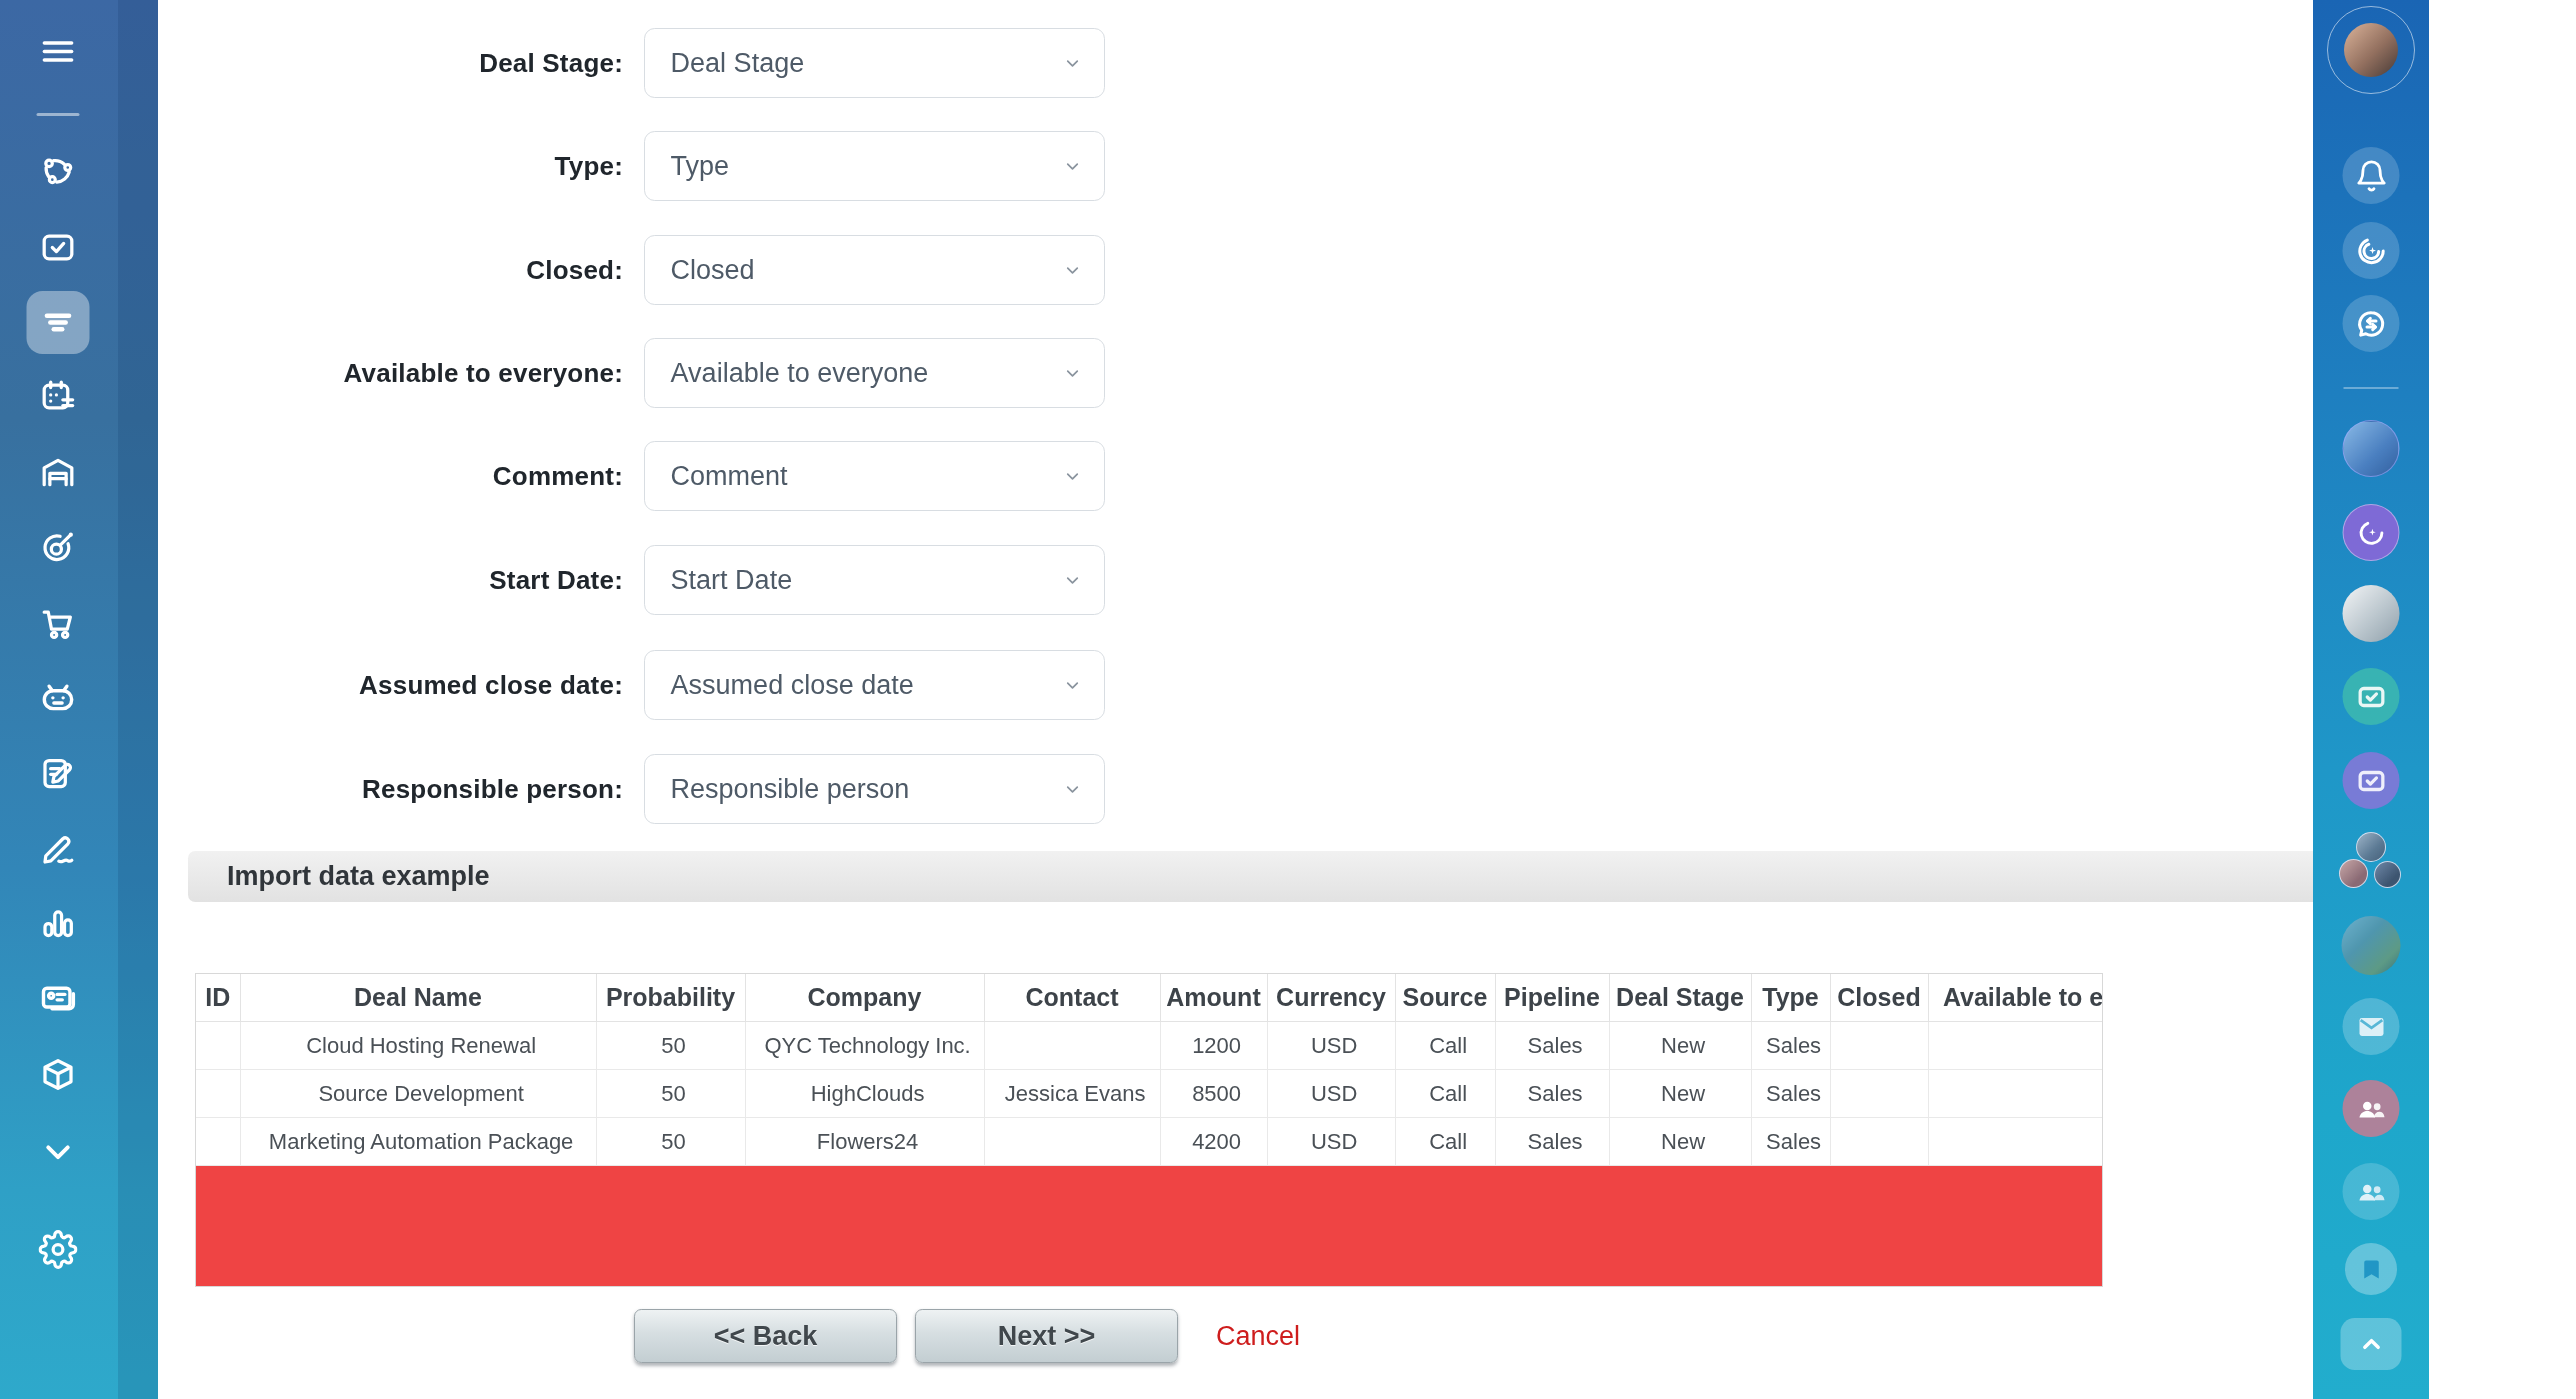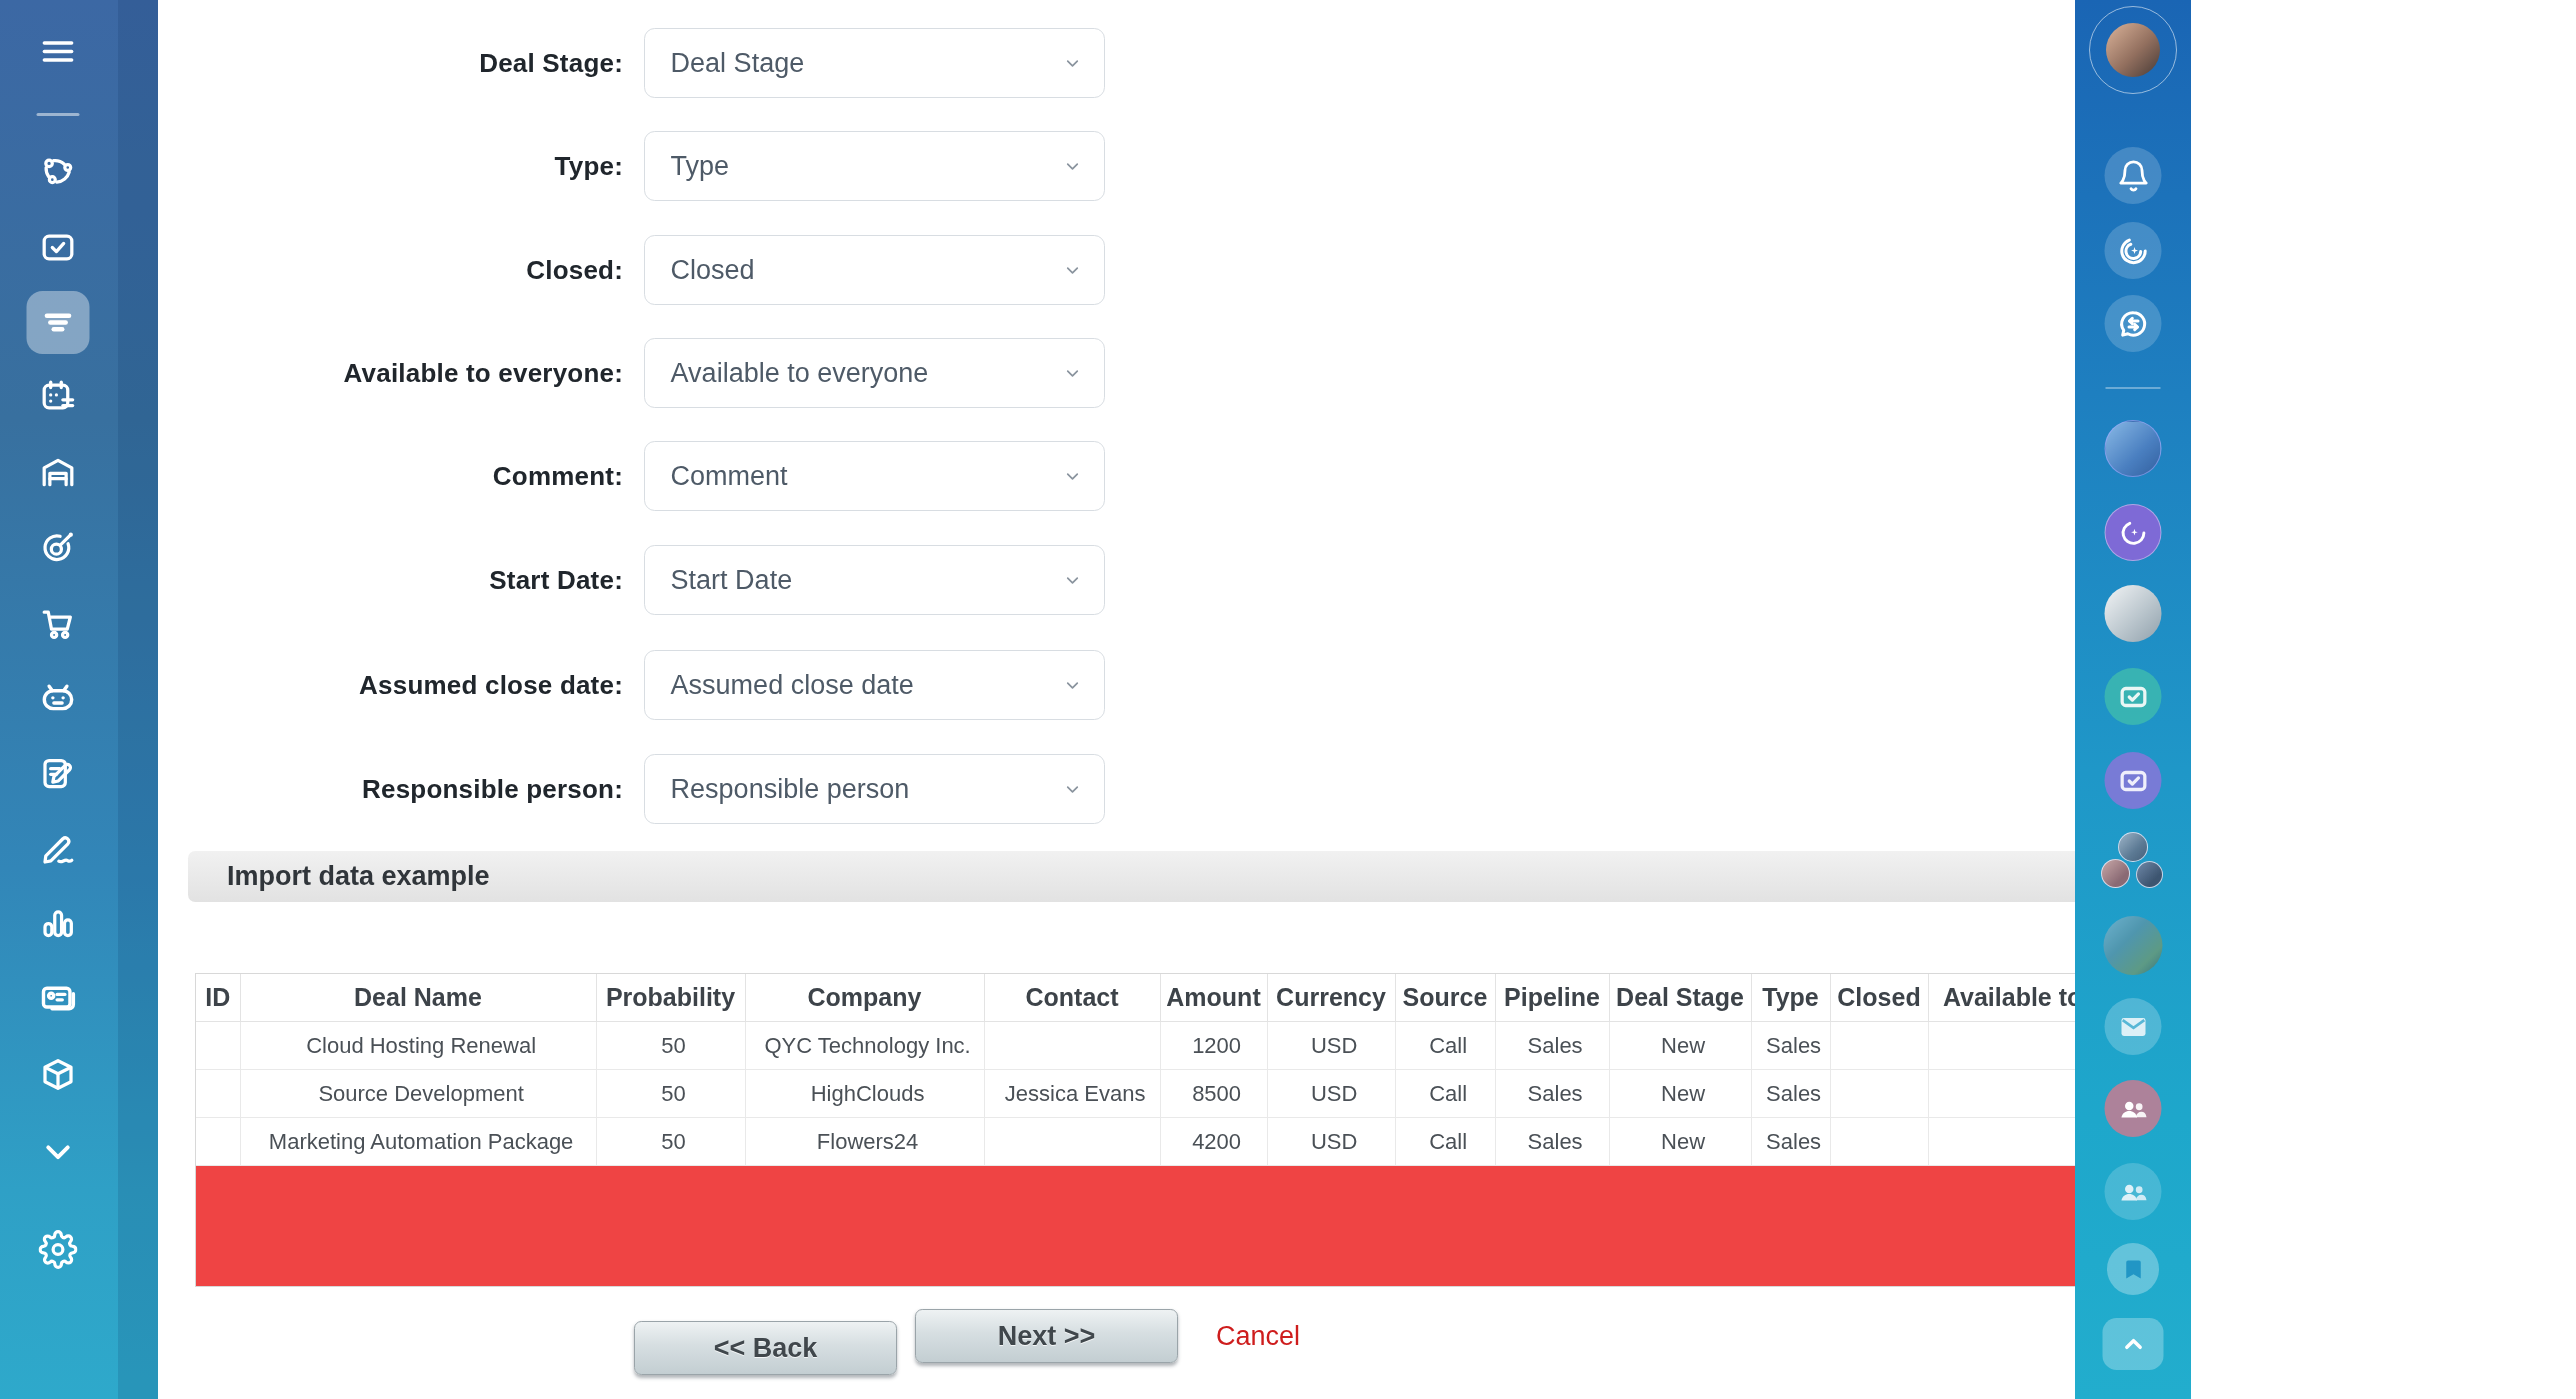--- a/index.html
+++ b/index.html
@@ -3,7 +3,7 @@
 <meta charset="utf-8">
 <style>
   html,body{margin:0;padding:0;}
-  .app{position:relative;width:2191px;height:1400px;overflow:hidden;background:#fff;
+  .app{position:relative;width:2429px;height:1400px;overflow:hidden;background:#fff;
        font-family:"Liberation Sans",sans-serif;display:flex;}
 
   

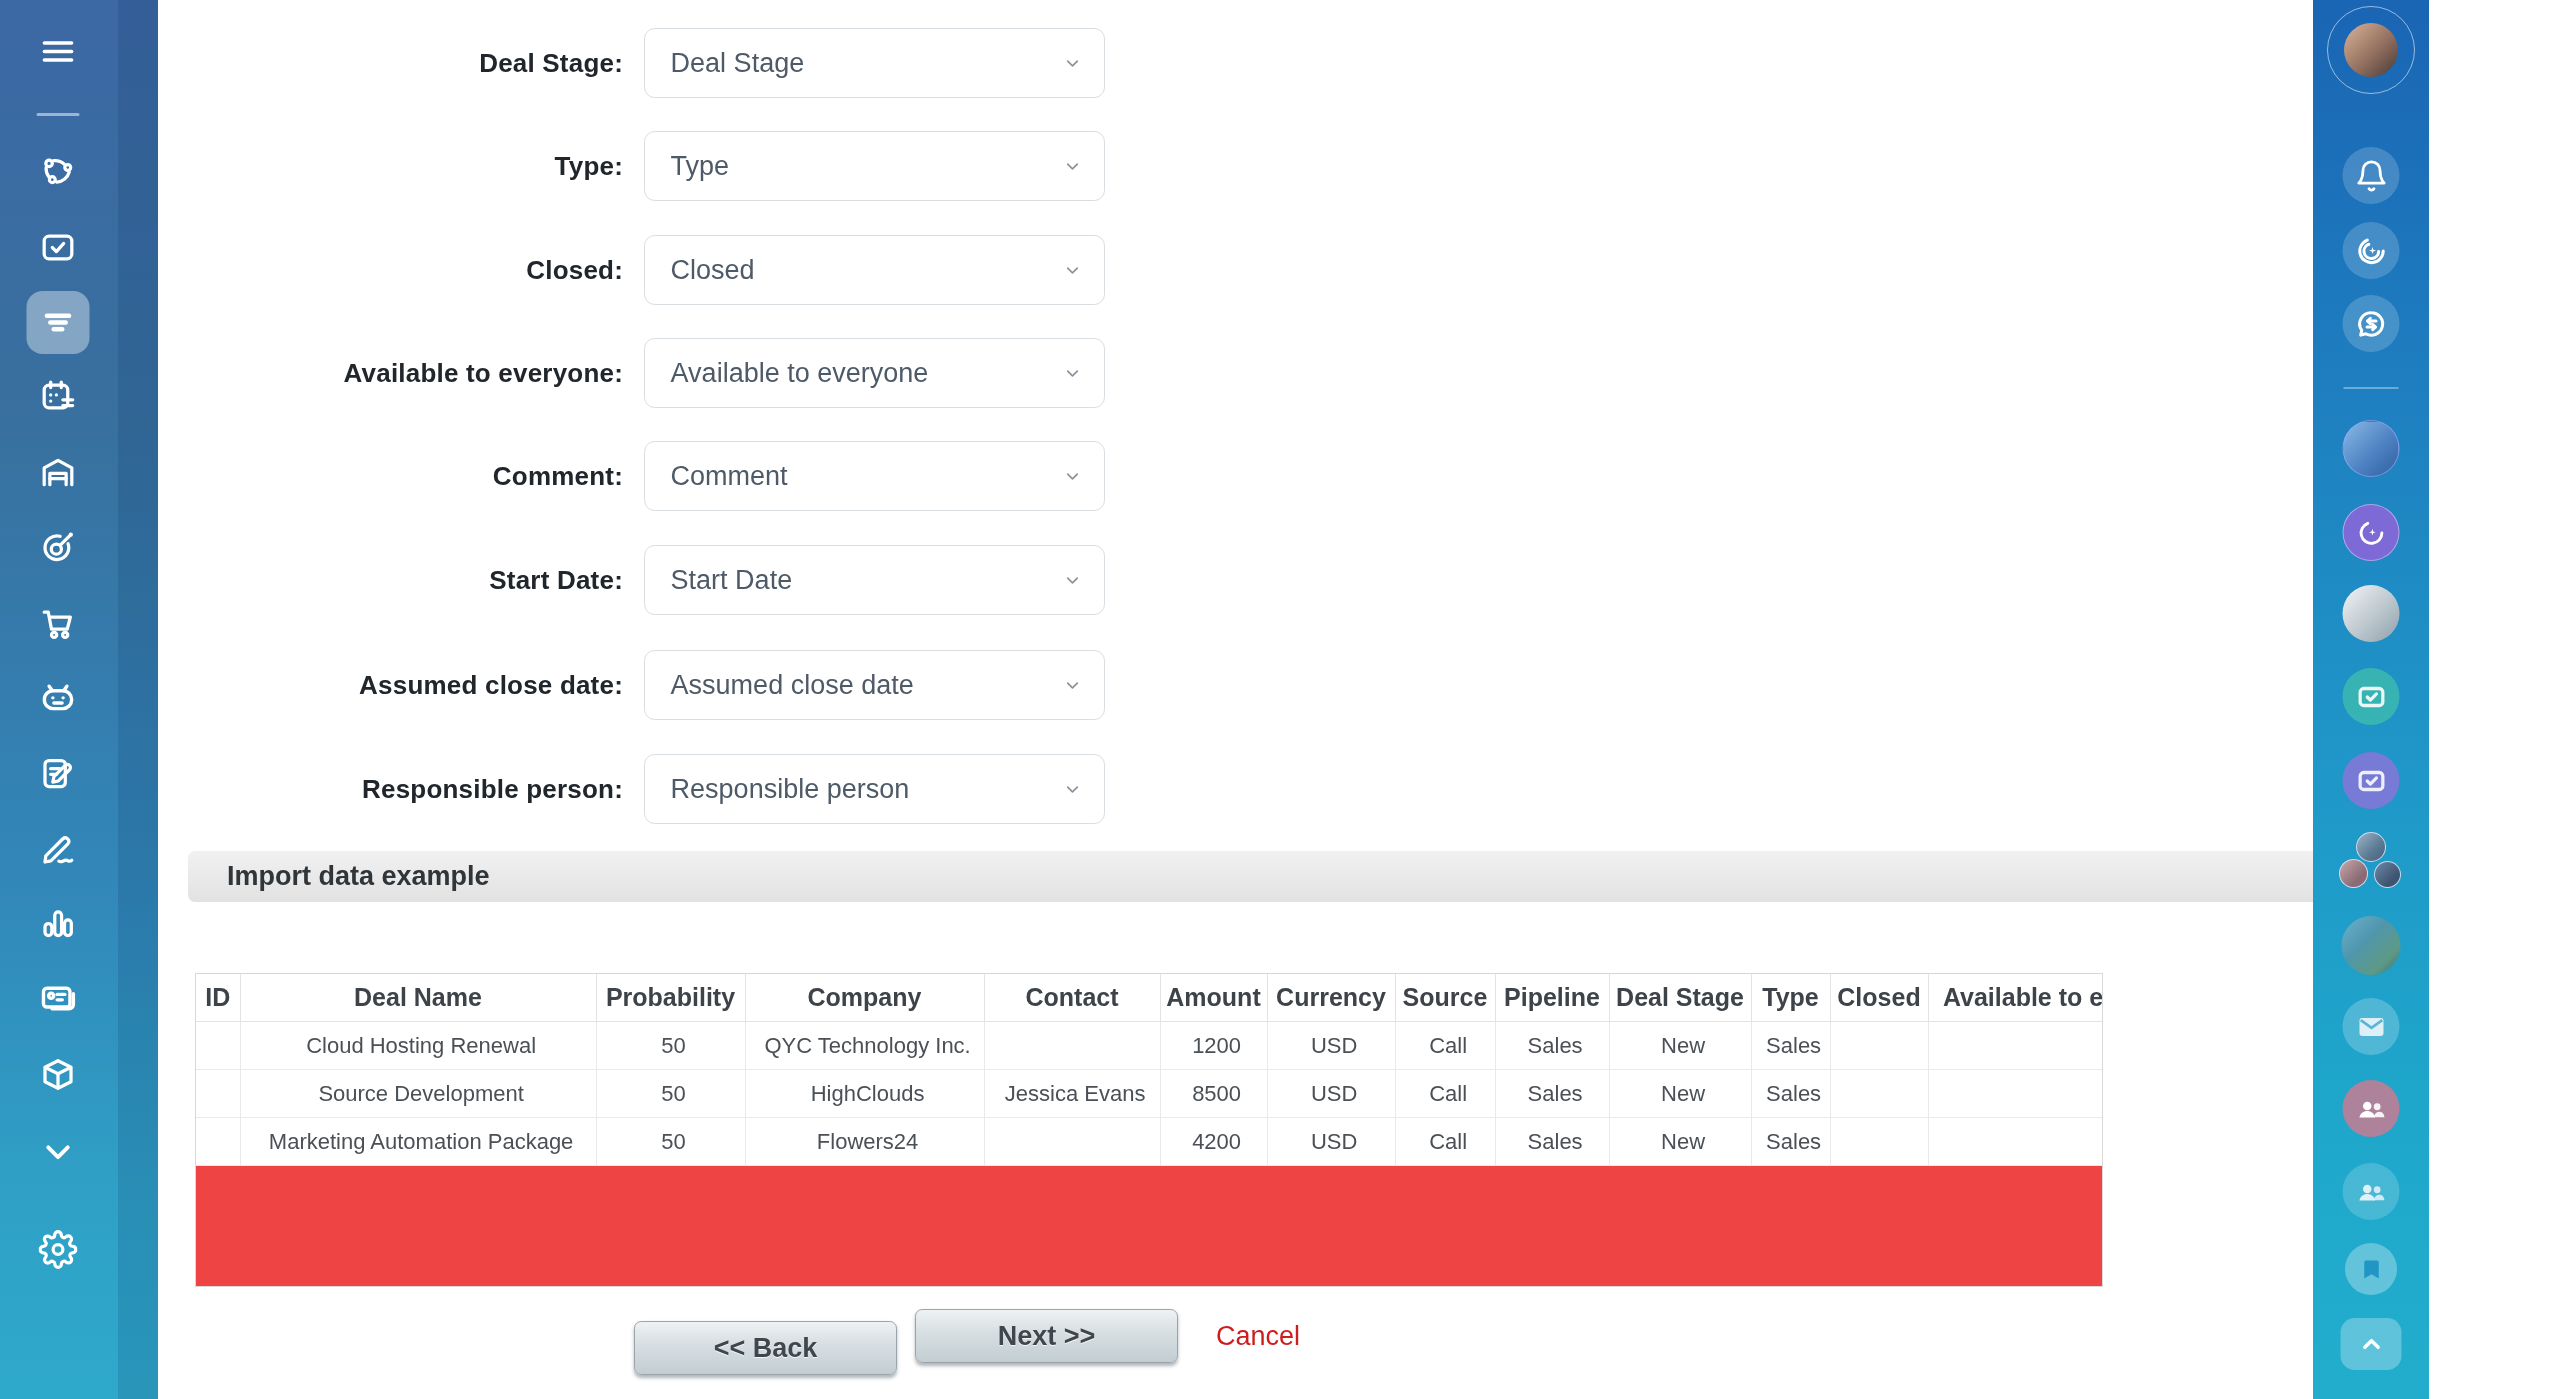--- a/index.html
+++ b/index.html
@@ -46,7 +46,7 @@
     font-family:"Liberation Sans",sans-serif;font-size:27px;font-weight:bold;color:#40474c;
     text-shadow:0 0.9px 0 rgba(255,255,255,0.75);box-shadow:0 2.7px 3.6px rgba(60,70,80,0.4);
     display:flex;align-items:center;justify-content:center;cursor:pointer;box-sizing:border-box;}
-  .btn-back{left:476px;margin-top:12px;} .btn-next{left:757px;}
+  .btn-back{left:476px;} .btn-next{left:757px;}
   .cancel-link{position:absolute;left:1058px;top:1309px;height:54px;display:flex;align-items:center;
     font-size:27px;color:#ce1d1d;cursor:pointer;}
 

